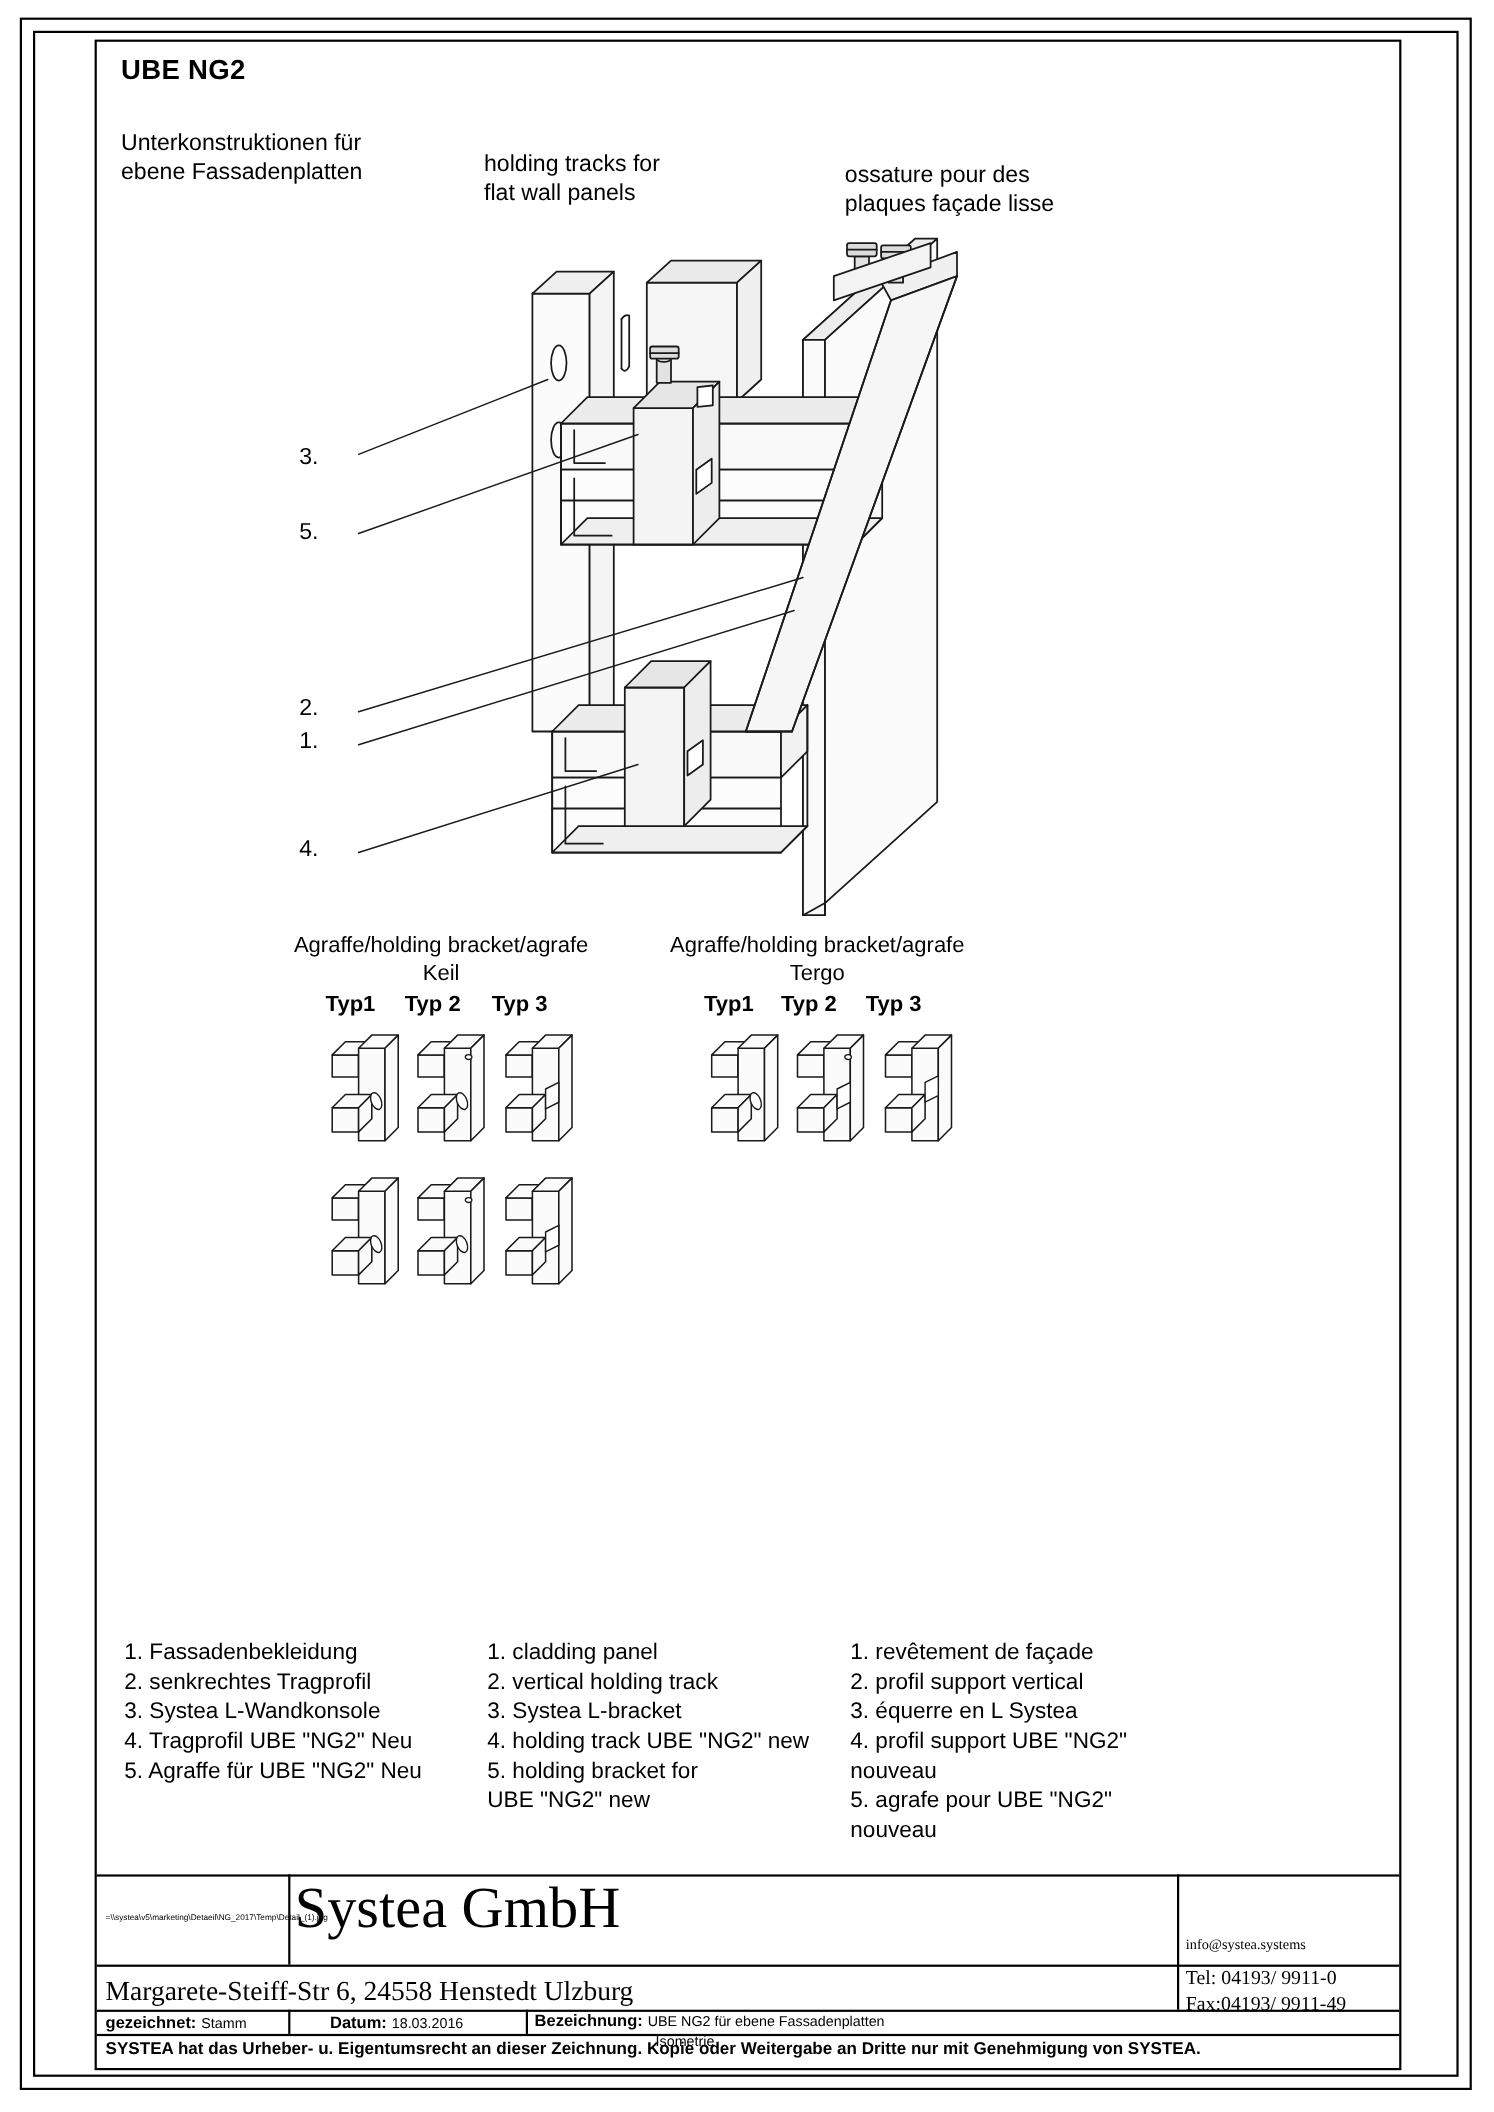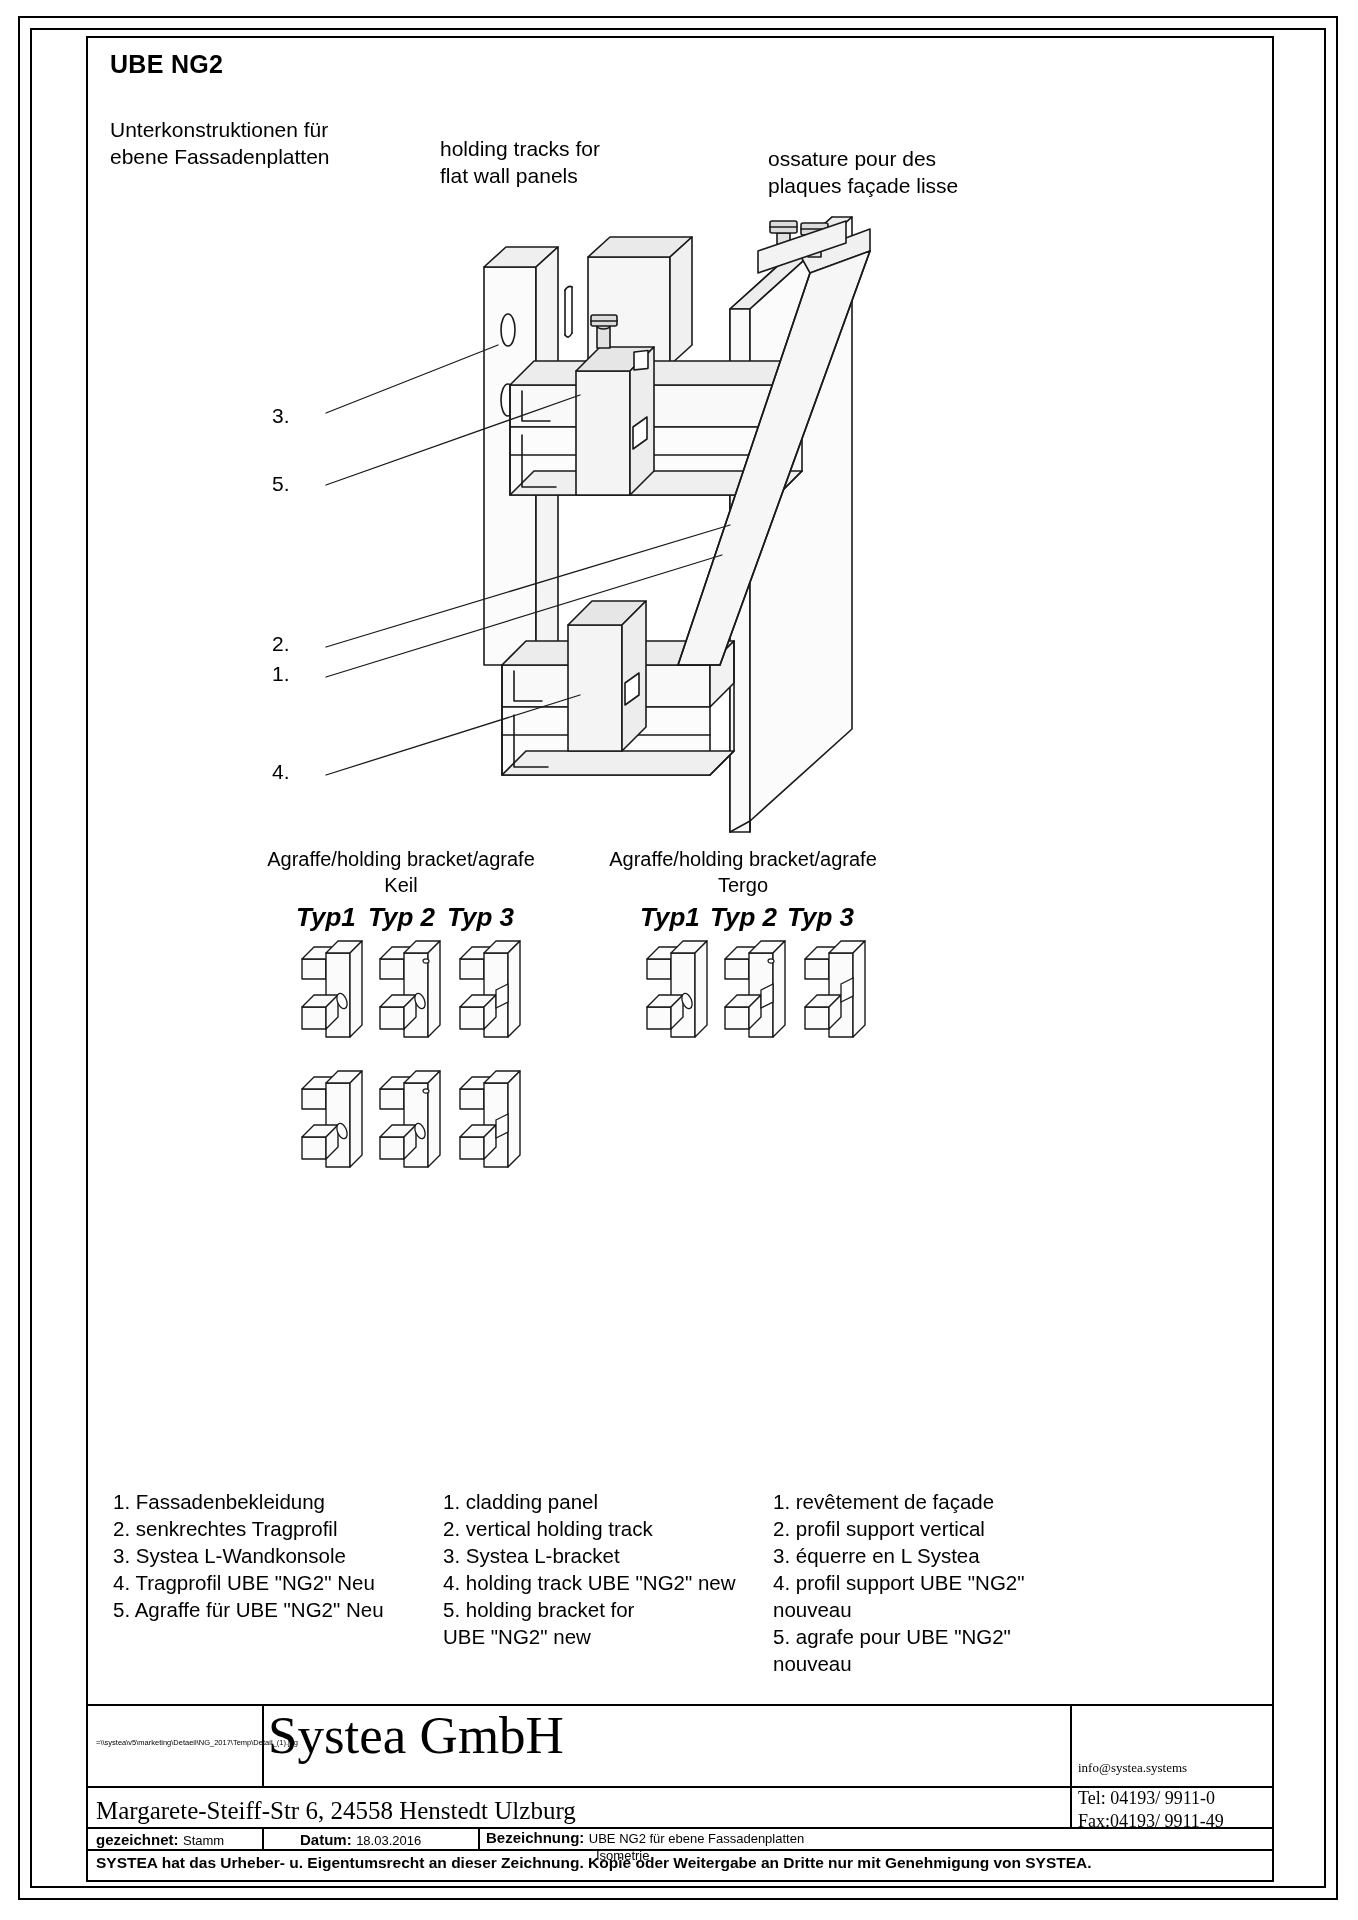--- a/index.html
+++ b/index.html
@@ -88,9 +88,8 @@
   }
   .typ-row {
     position: absolute;
-    font-size: 26px;
+    font-size: 20px;
     font-weight: bold;
-    font-style: italic;
   }
 
   

